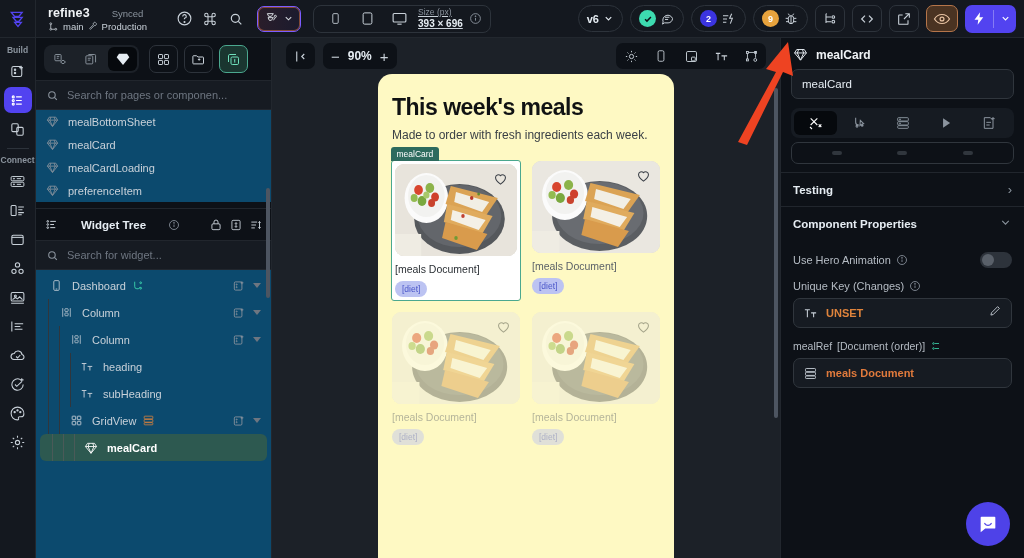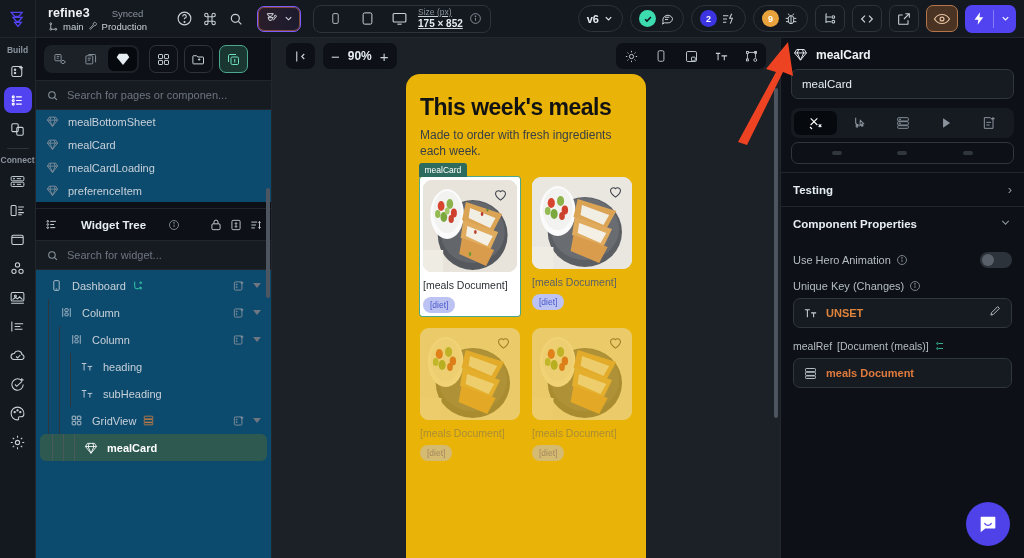--- a/index.html
+++ b/index.html
@@ -376,7 +376,7 @@
       </div>
       <div class="size-txt">
         <span class="size-lbl">Size (px)</span>
-        <span class="size-val">175 × 852</span>
+        <span class="size-val">393 × 696</span>
       </div>
       <svg width="13" height="13" viewBox="0 0 24 24" fill="none" stroke="#8b949e" stroke-width="1.7">
           <circle cx="12" cy="12" r="9"></circle>

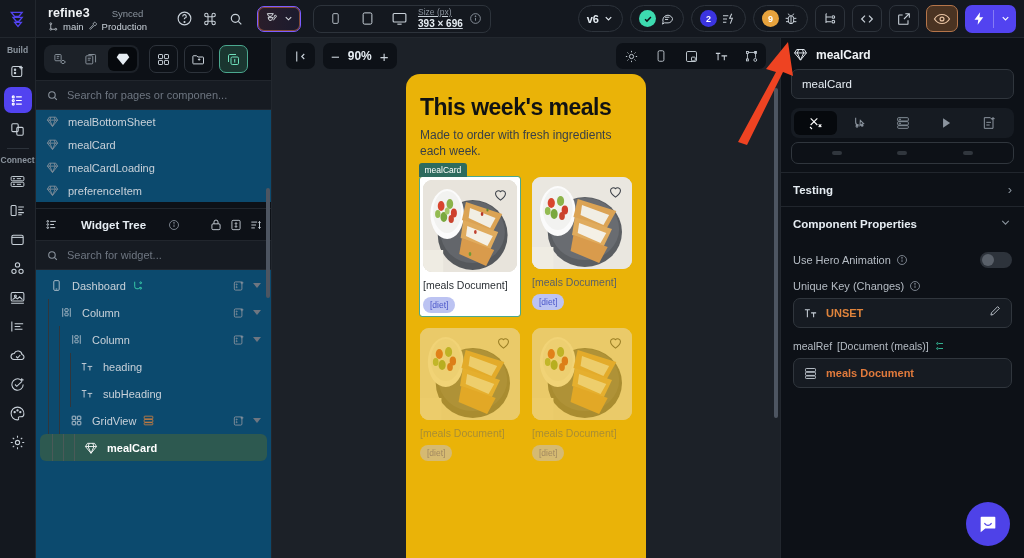--- a/index.html
+++ b/index.html
@@ -194,7 +194,7 @@
 
   .stage { flex: 1; display: flex; justify-content: center; overflow: hidden; position: relative; }
   .phone {
-    width: 240px; background: #eab308;
+    width: 296px; background: #fef9c3;
     border-radius: 14px 14px 0 0; overflow: hidden;
     padding: 20px 14px 0;
   }

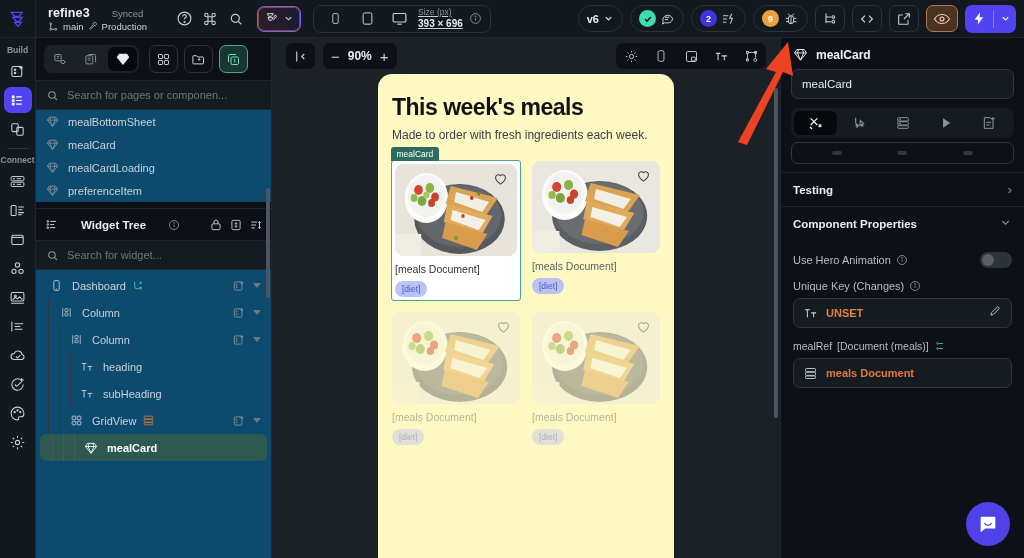--- a/index.html
+++ b/index.html
@@ -1128,7 +1128,7 @@
 
         <div class="prop-line">
           <span class="sub-lbl">mealRef</span>
-          <span class="sub-lbl">[Document (meals)]</span>
+          <span class="sub-lbl">[Document (order)]</span>
           <svg width="12" height="12" viewBox="0 0 24 24" fill="none" stroke="#3ddbb0" stroke-width="1.6">
               <circle cx="7" cy="7" r="1.6"></circle>
               <circle cx="7" cy="17" r="1.6"></circle>

